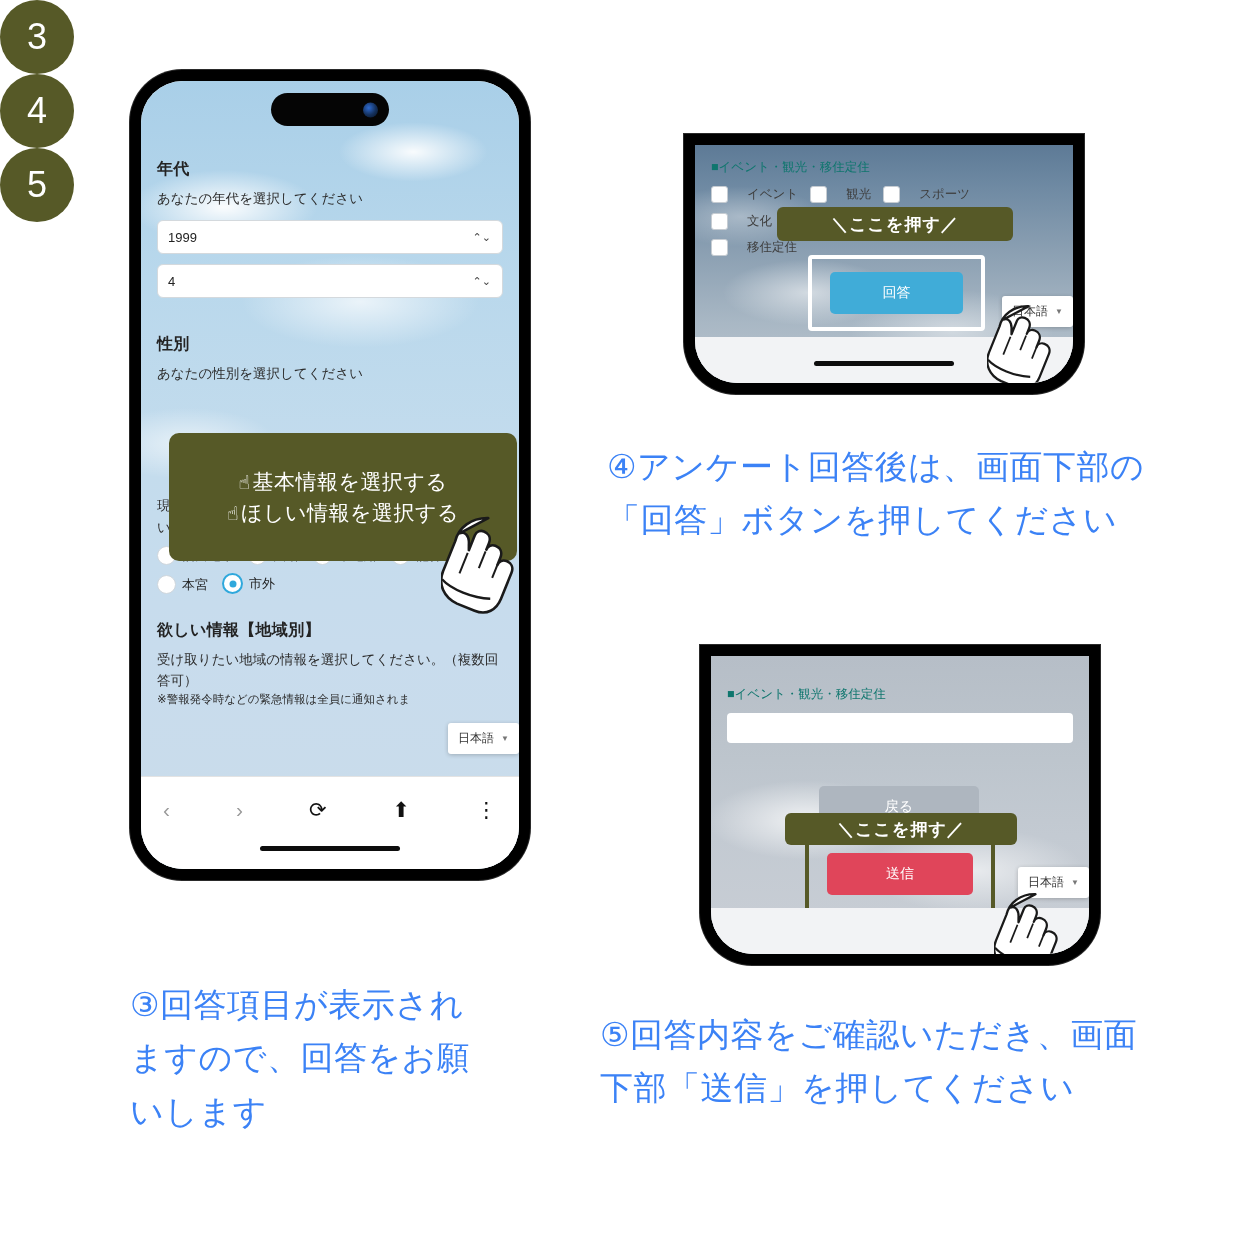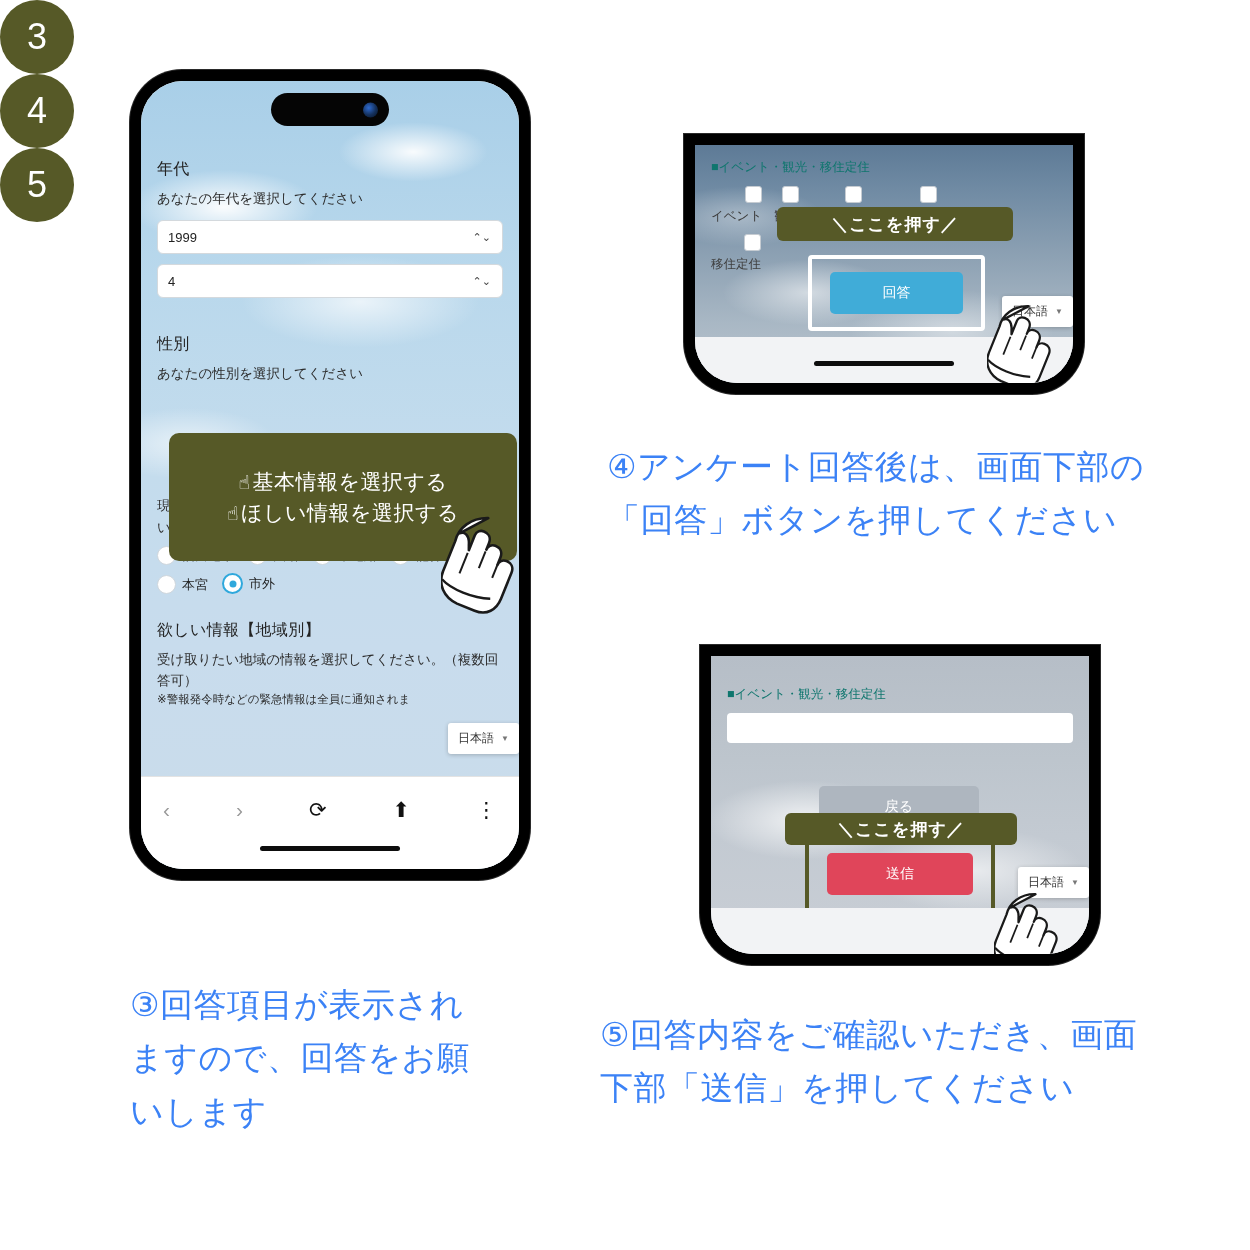--- a/index.html
+++ b/index.html
@@ -94,7 +94,7 @@
   .page{position:absolute;inset:0;overflow:hidden;}
   .content{position:absolute;left:0;right:0;top:78px;padding:0 16px;}
   .sec-title{
-    font-size:16px;font-weight:normal;color:#232323;margin:0 0 9px 0;letter-spacing:.3px;
+    font-size:16px;font-weight:bold;color:#232323;margin:0 0 9px 0;letter-spacing:.3px;
   }
   .sec-desc{font-size:13.5px;color:#2c2c2c;margin:0 0 11px 0;line-height:1.5;}
   .sel{

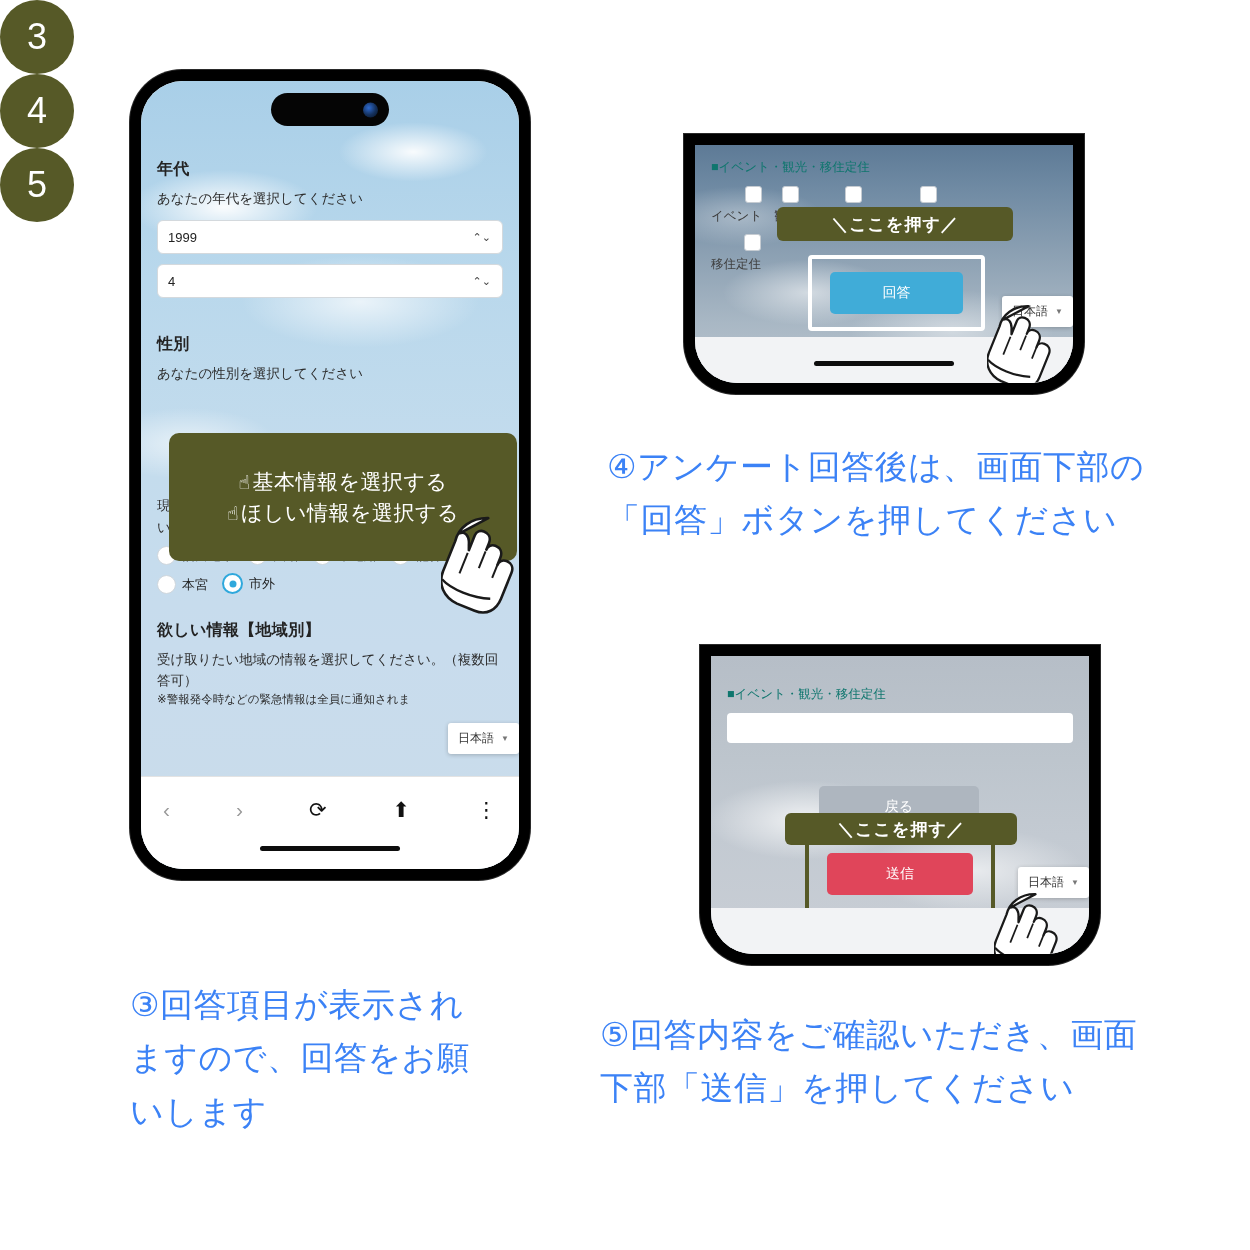--- a/index.html
+++ b/index.html
@@ -175,7 +175,7 @@
   
   .blk-label{font-size:12.5px;color:#0f766e;margin:0 0 10px 0;}
   .cb-row{display:flex;align-items:center;gap:5px;flex-wrap:wrap;row-gap:10px;}
-  .cb-item{display:flex;align-items:flex-end;gap:5px;margin-right:7px;flex-direction:column;}
+  .cb-item{display:flex;align-items:flex-end;gap:19px;margin-right:7px;}
   .cbox{width:15px;height:15px;border-radius:3px;background:#fff;border:1px solid #c6ccd2;flex:0 0 auto;}
   .cb-label{font-size:12.5px;color:#3e3e3e;white-space:nowrap;}
   .white-frame{

